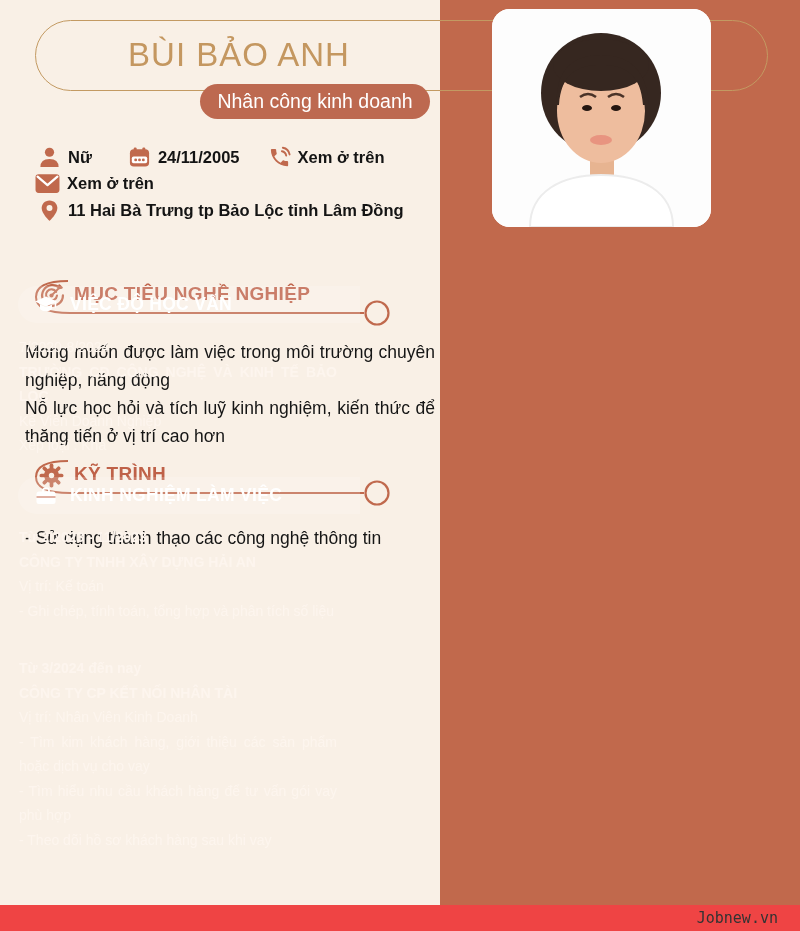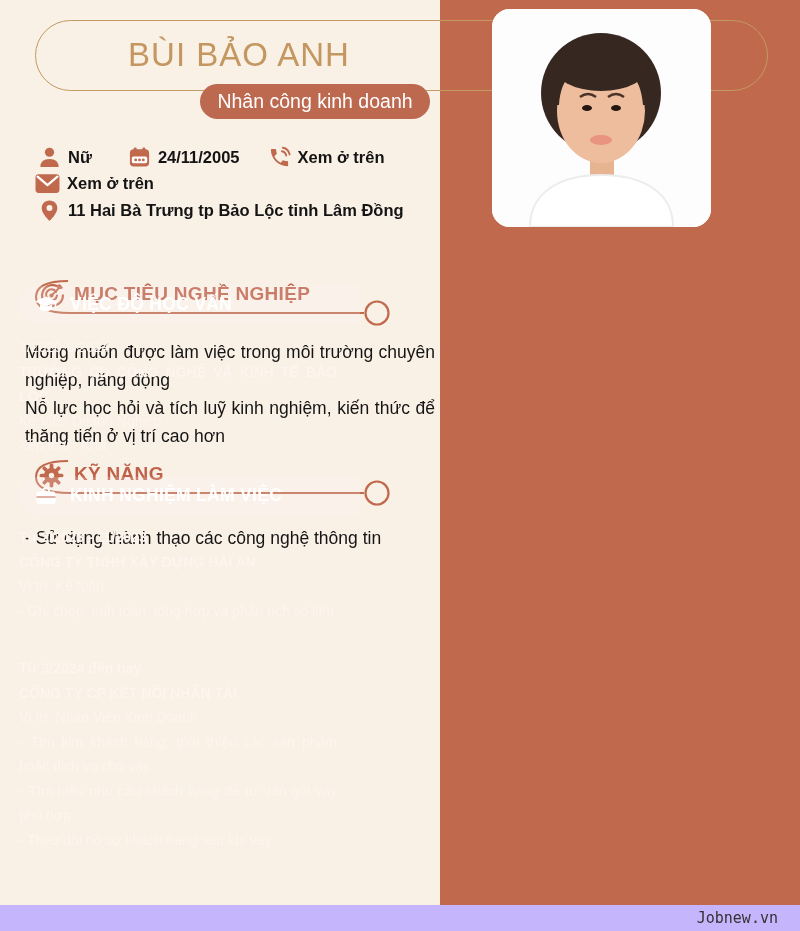--- a/index.html
+++ b/index.html
@@ -185,7 +185,7 @@
       </g>
       <circle cx="13" cy="13" r="2.6" fill="#f9f0e6"></circle>
     </svg>
-    <div class="s-title">KỸ NĂNG</div>
+    <div class="s-title">KỸ TRÌNH</div>
   </div>
 
   <div class="skill-line" style="top:528px;">- Sử dụng thành thạo các công nghệ thông tin</div>

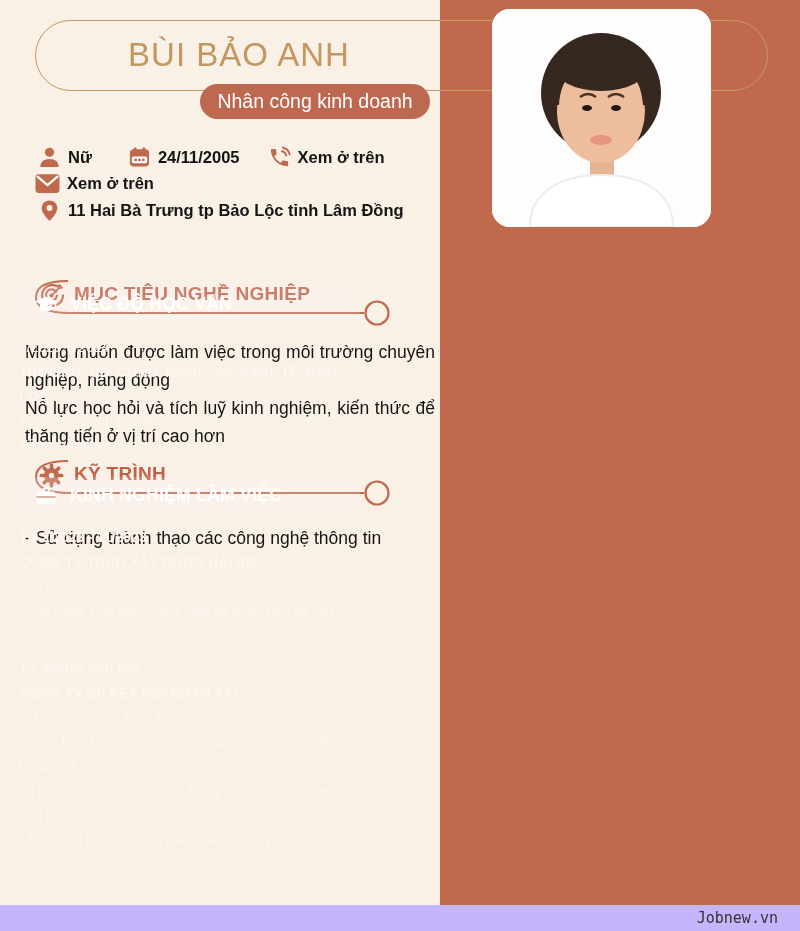--- a/index.html
+++ b/index.html
@@ -47,7 +47,7 @@
   .rblock p{margin:0;}
 
   
-  .footer{position:absolute;left:0;top:905px;width:800px;height:26px;background:#c4b5fd;
+  .footer{position:absolute;left:0;top:905px;width:800px;height:26px;background:#ef4444;
           display:flex;align-items:center;justify-content:flex-end;}
   .footer .brand{font-family:"DejaVu Sans Mono",monospace;font-size:15px;color:#333;margin-right:22px;}
 </style>

